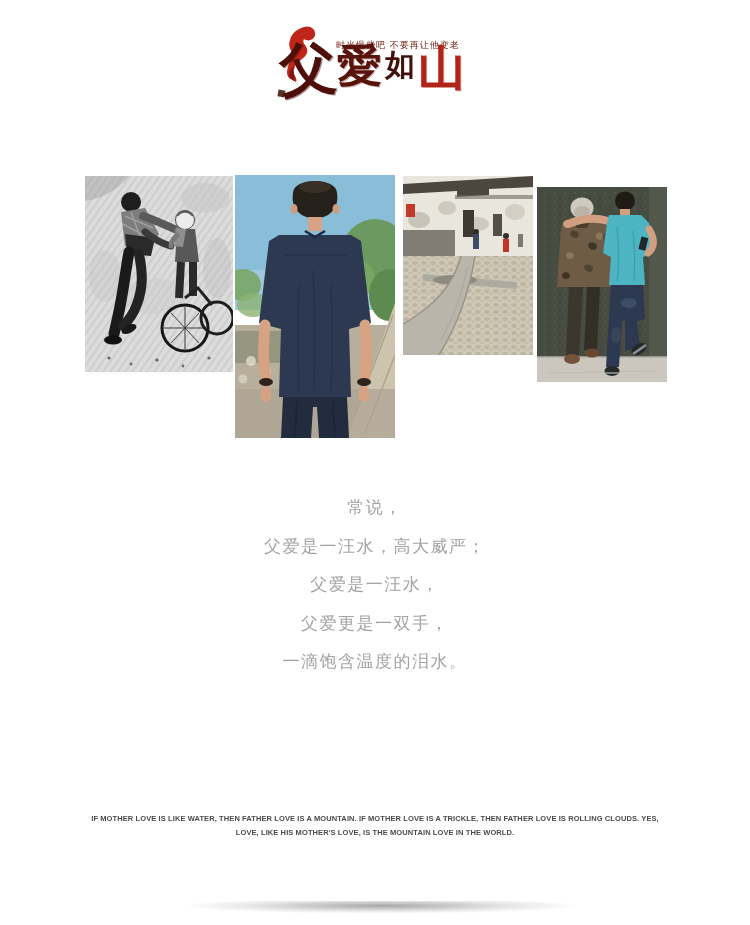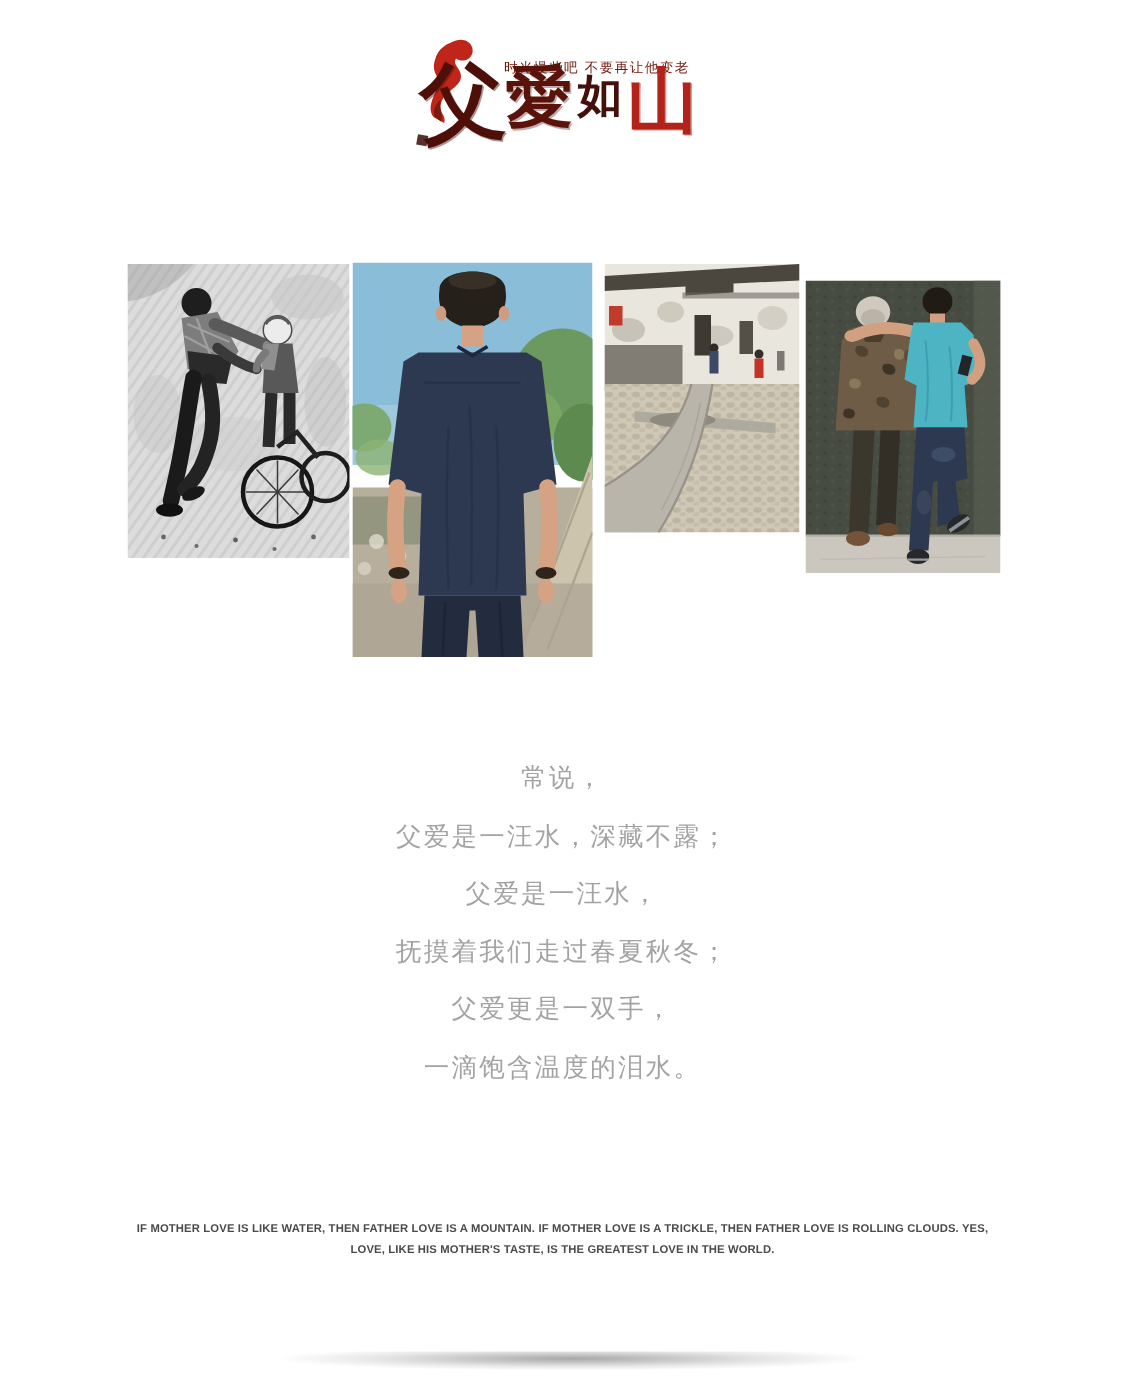--- a/index.html
+++ b/index.html
@@ -38,7 +38,7 @@
 
   
   .poem{
-    position:absolute;left:0;top:500px;width:750px;text-align:center;
+    position:absolute;left:0;top:488px;width:750px;text-align:center;
     color:#a3a3a3;font-size:17px;letter-spacing:1.5px;
     font-family:"DejaVu Sans",sans-serif;
   }

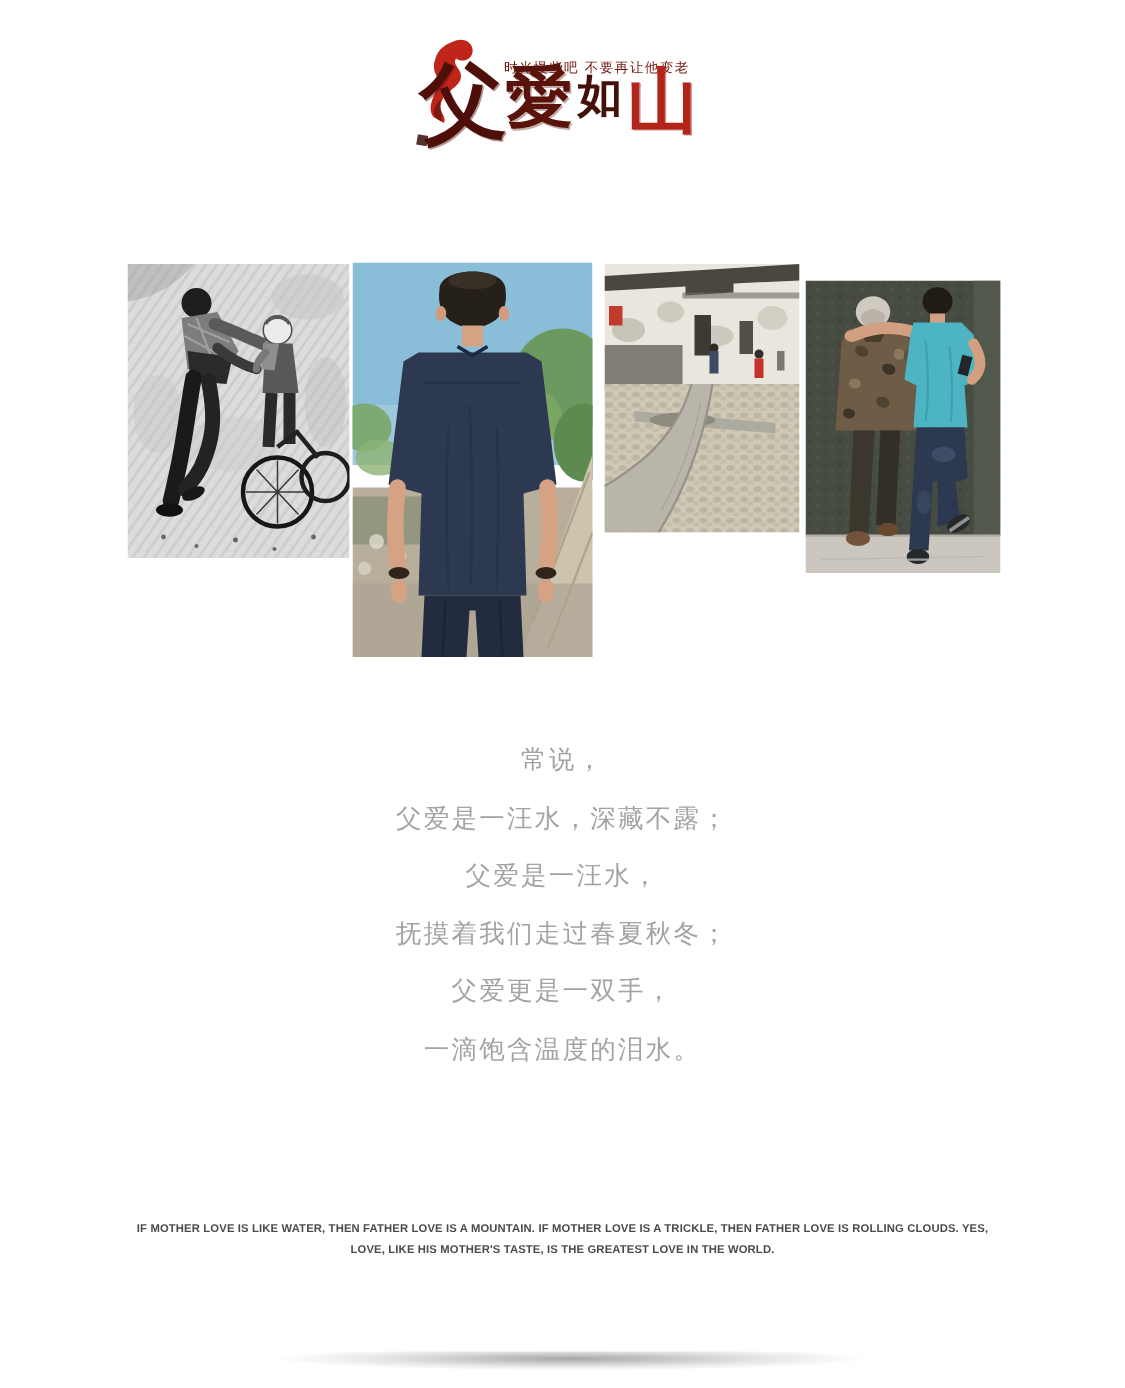--- a/index.html
+++ b/index.html
@@ -251,7 +251,7 @@
 
   <section class="poem">
     <div class="line">常说，</div>
-    <div class="line">父爱是一汪水，深藏不露；</div>
+    <div class="line">父爱是一汪水，高大威严；</div>
     <div class="line">父爱是一汪水，</div>
     <div class="line">抚摸着我们走过春夏秋冬；</div>
     <div class="line">父爱更是一双手，</div>

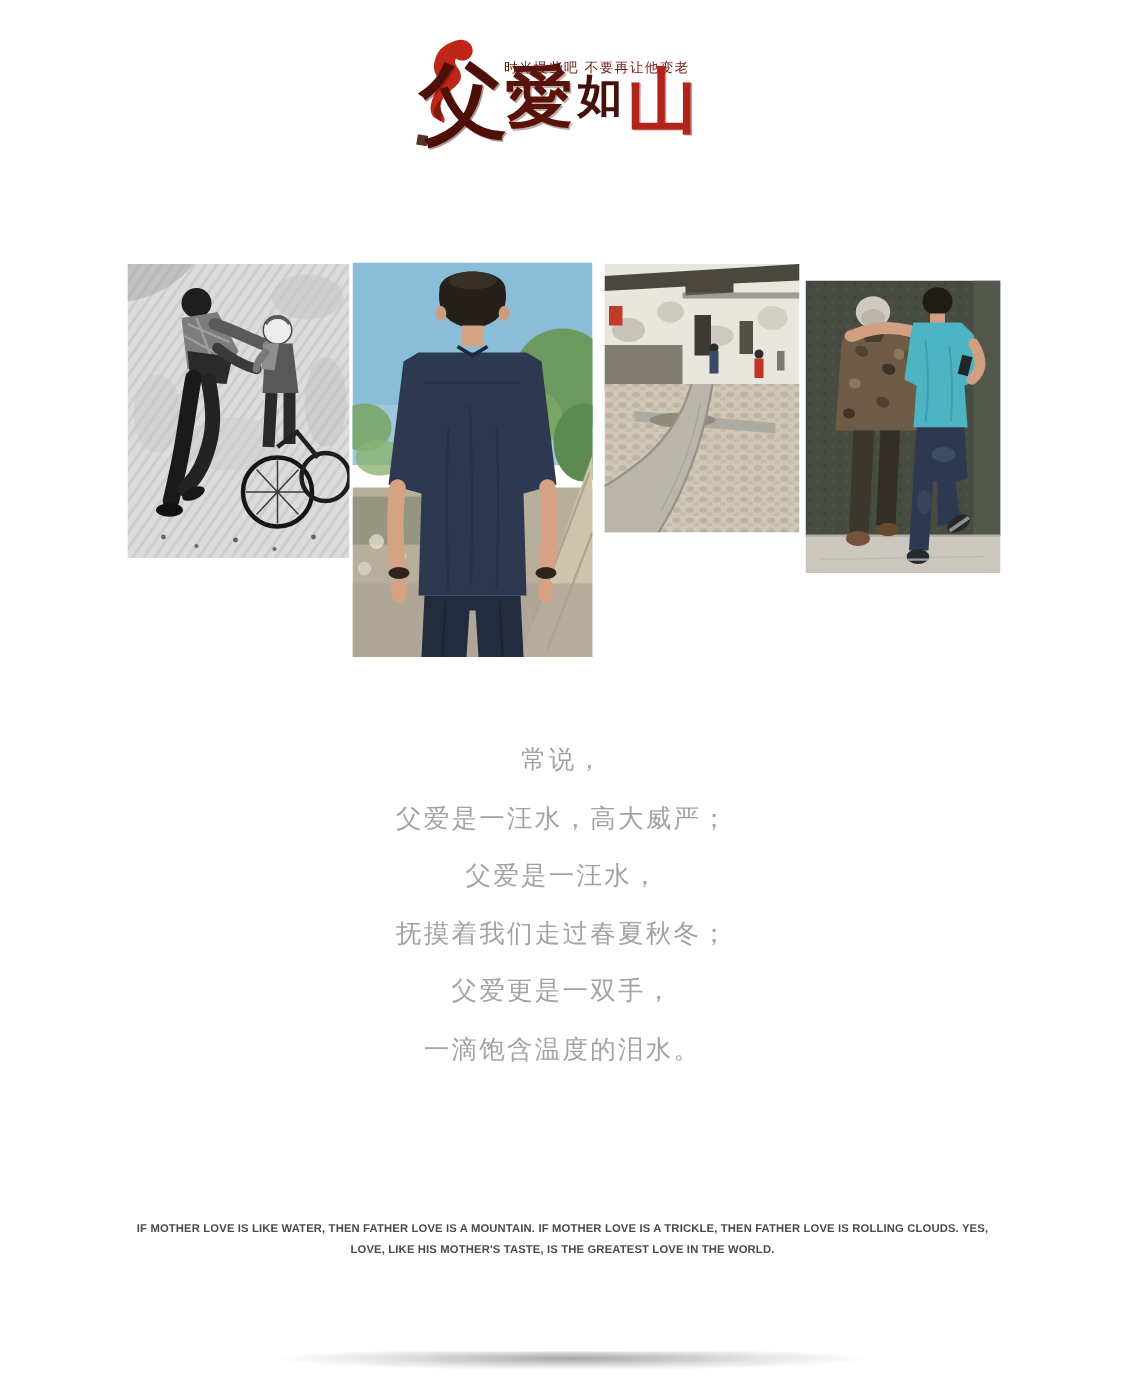--- a/index.html
+++ b/index.html
@@ -253,7 +253,6 @@
     <div class="line">常说，</div>
     <div class="line">父爱是一汪水，高大威严；</div>
     <div class="line">父爱是一汪水，</div>
-    <div class="line">抚摸着我们走过春夏秋冬；</div>
     <div class="line">父爱更是一双手，</div>
     <div class="line">一滴饱含温度的泪水。</div>
   </section>

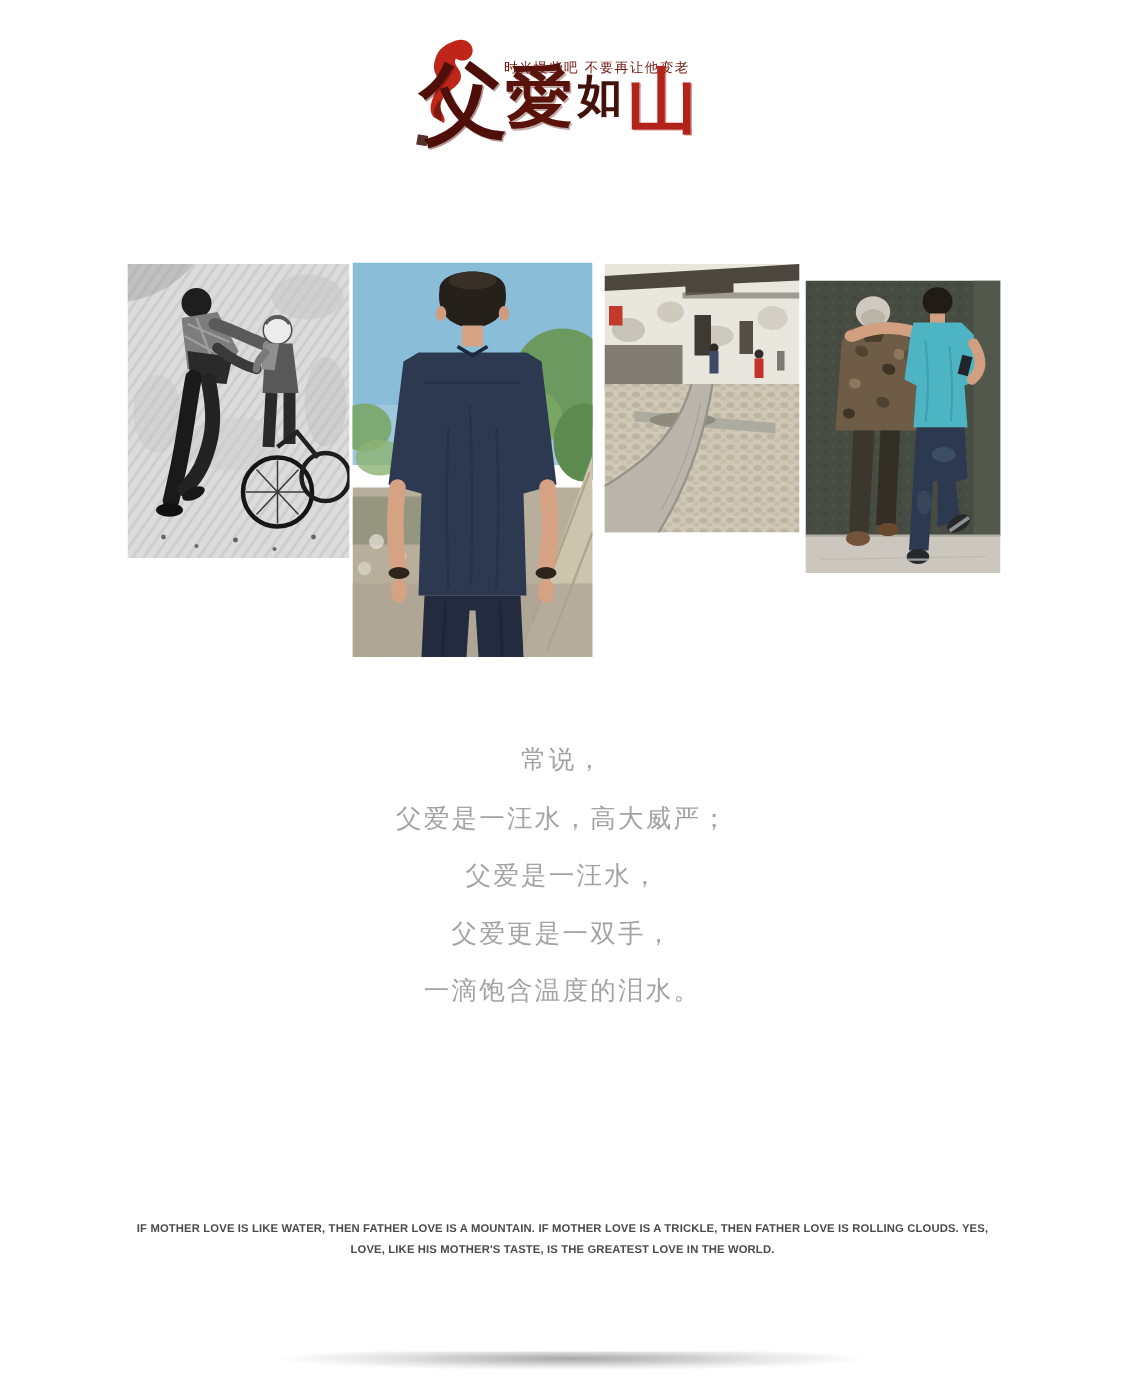--- a/index.html
+++ b/index.html
@@ -259,7 +259,7 @@
 
   <footer class="footer">
     <div class="fline">IF MOTHER LOVE IS LIKE WATER, THEN FATHER LOVE IS A MOUNTAIN. IF MOTHER LOVE IS A TRICKLE, THEN FATHER LOVE IS ROLLING CLOUDS. YES,</div>
-    <div class="fline">LOVE, LIKE HIS MOTHER'S TASTE, IS THE GREATEST LOVE IN THE WORLD.</div>
+    <div class="fline">LOVE, LIKE HIS MOTHER'S LOVE, IS THE MOUNTAIN LOVE IN THE WORLD.</div>
   </footer>
 
   <div class="divider-shadow"></div>

